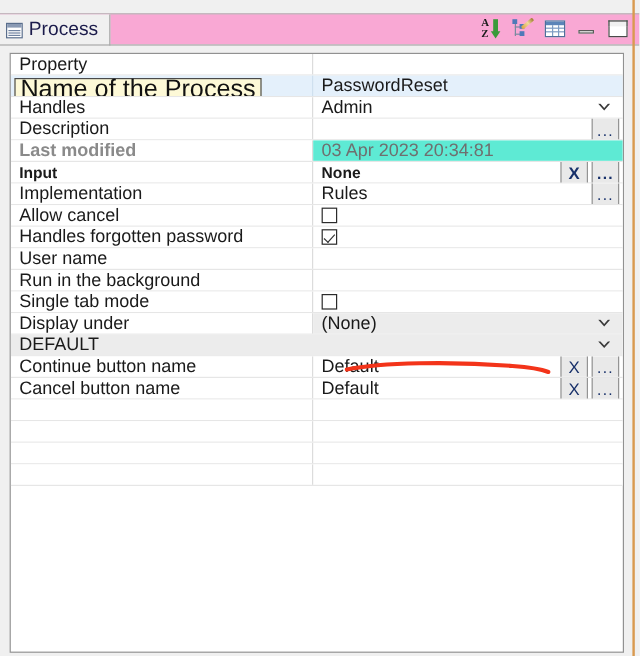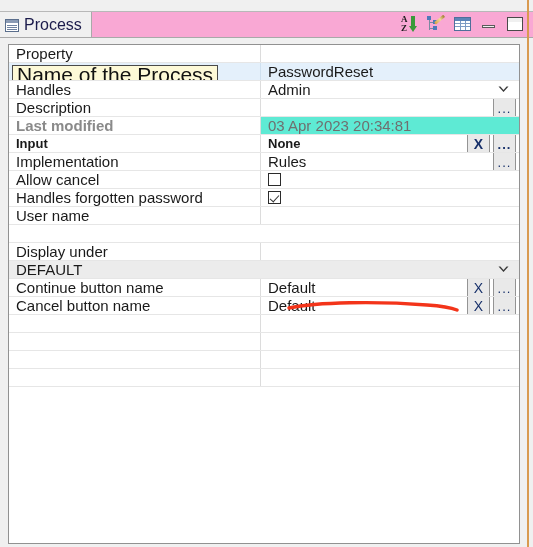--- a/index.html
+++ b/index.html
@@ -477,6 +477,9 @@
           </div>
         </div>
         <div class="row">
+          <div class="cell-prop">
+            <span>Run in the background</span>
+          </div>
           <div class="cell-val">
             <span></span>
           </div>

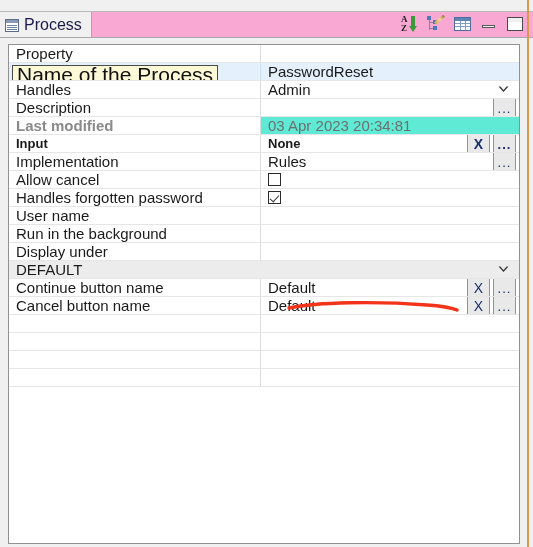--- a/index.html
+++ b/index.html
@@ -484,6 +484,14 @@
             <span></span>
           </div>
         </div>
+        <div class="row">
+          <div class="cell-prop">
+            <span>Single tab mode</span>
+          </div>
+          <div class="cell-val">
+            <span class="chk"></span>
+          </div>
+        </div>
         <div class="row shade">
           <div class="cell-prop">
             <span>Display under</span>

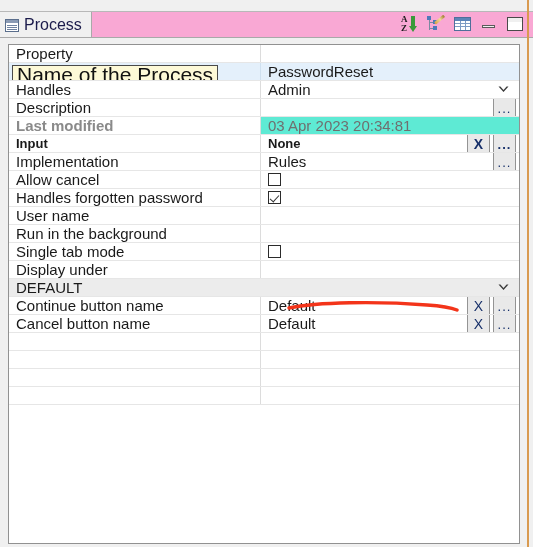--- a/index.html
+++ b/index.html
@@ -496,10 +496,8 @@
           <div class="cell-prop">
             <span>Display under</span>
           </div>
-        </div>
-        <div class="row shade">
-          <div class="cell-val">
-            <span>DEFAULT</span>
+          <div class="cell-val">
+            <span>(None)</span>
             <div class="val-widgets">
               <span class="chev">
                 <svg width="11" height="7" viewBox="0 0 11 7">
@@ -509,6 +507,18 @@
             </div>
           </div>
         </div>
+        <div class="row shade">
+          <div class="cell-val">
+            <span>DEFAULT</span>
+            <div class="val-widgets">
+              <span class="chev">
+                <svg width="11" height="7" viewBox="0 0 11 7">
+                  <path d="M0.5,0.5 L5.5,6 L10.5,0.5 L8.6,0.5 L5.5,3.9 L2.4,0.5 Z" fill="#3a3a3a"></path>
+                </svg>
+              </span>
+            </div>
+          </div>
+        </div>
         <div class="row">
           <div class="cell-prop">
             <span>Continue button name</span>

